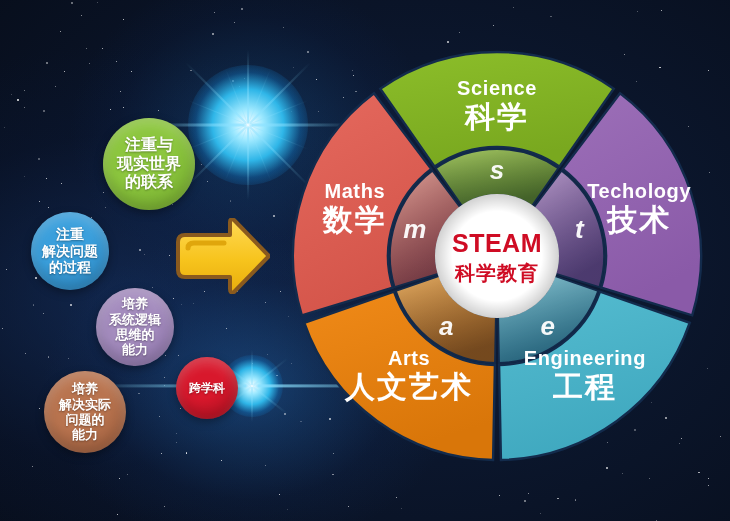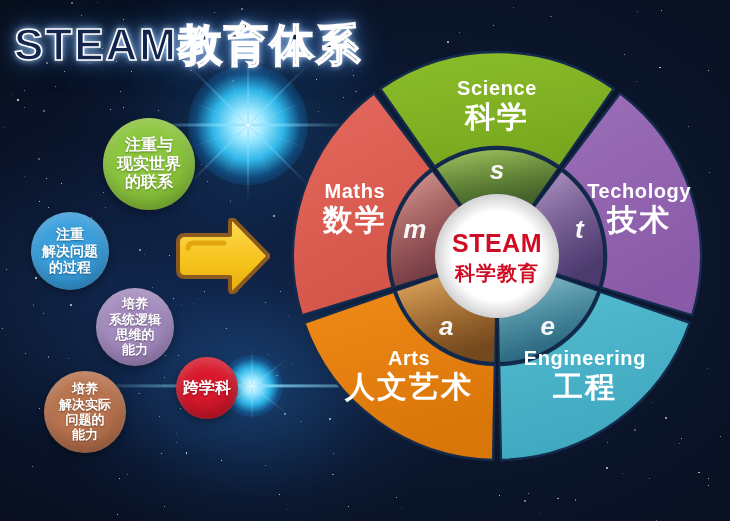--- a/index.html
+++ b/index.html
@@ -269,7 +269,6 @@
       <span class="ray" style="width:90px;height:1.6px;opacity:0.4;transform:translate(-50%,-50%) rotate(-38deg);"></span>
     </div>
 
-  <div id="title">STEAM教育体系</div>
 
   <div id="bubbles-layer">
       <div class="bubble" style="left: 103px; top: 118px; width: 92px; height: 92px; font-size: 16px; background: radial-gradient(circle at 34% 26%, rgb(140, 198, 62) 0%, rgb(140, 198, 62) 42%, rgb(114, 168, 44) 100%);">

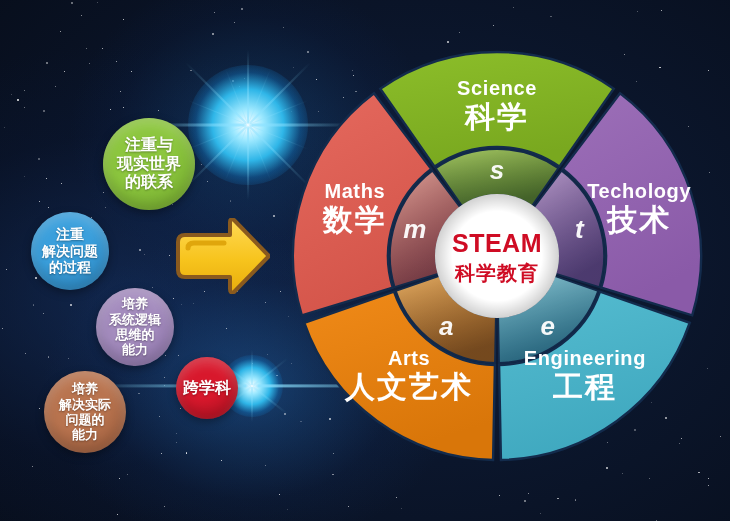--- a/index.html
+++ b/index.html
@@ -283,7 +283,7 @@
       <div class="bubble" style="left: 44px; top: 371px; width: 82px; height: 82px; font-size: 13px; background: radial-gradient(circle at 34% 26%, rgb(185, 116, 79) 0%, rgb(185, 116, 79) 42%, rgb(156, 92, 60) 100%);">
         <span class="bub-txt">培养<br>解决实际<br>问题的<br>能力</span>
       </div>
-      <div class="bubble" style="left: 176px; top: 357px; width: 62px; height: 62px; font-size: 16px; background: radial-gradient(circle at 34% 26%, rgb(216, 24, 44) 0%, rgb(216, 24, 44) 42%, rgb(174, 16, 32) 100%); justify-content: center;">
+      <div class="bubble" style="left: 176px; top: 357px; width: 62px; height: 62px; font-size: 12px; background: radial-gradient(circle at 34% 26%, rgb(216, 24, 44) 0%, rgb(216, 24, 44) 42%, rgb(174, 16, 32) 100%); justify-content: center;">
         <span class="bub-txt">跨学科</span>
       </div>
     </div>

